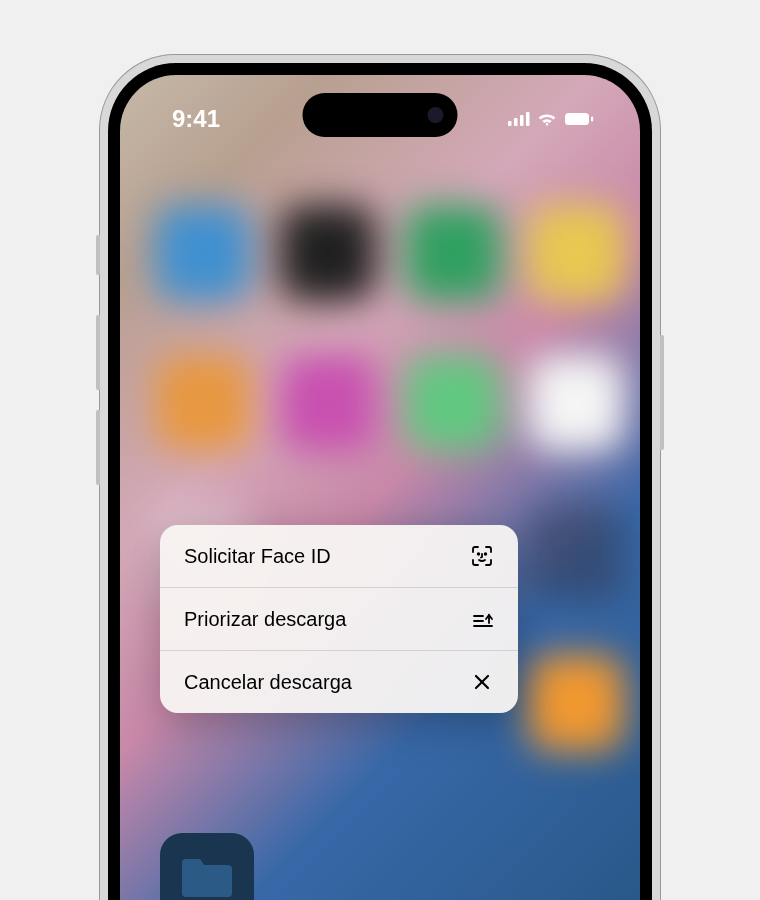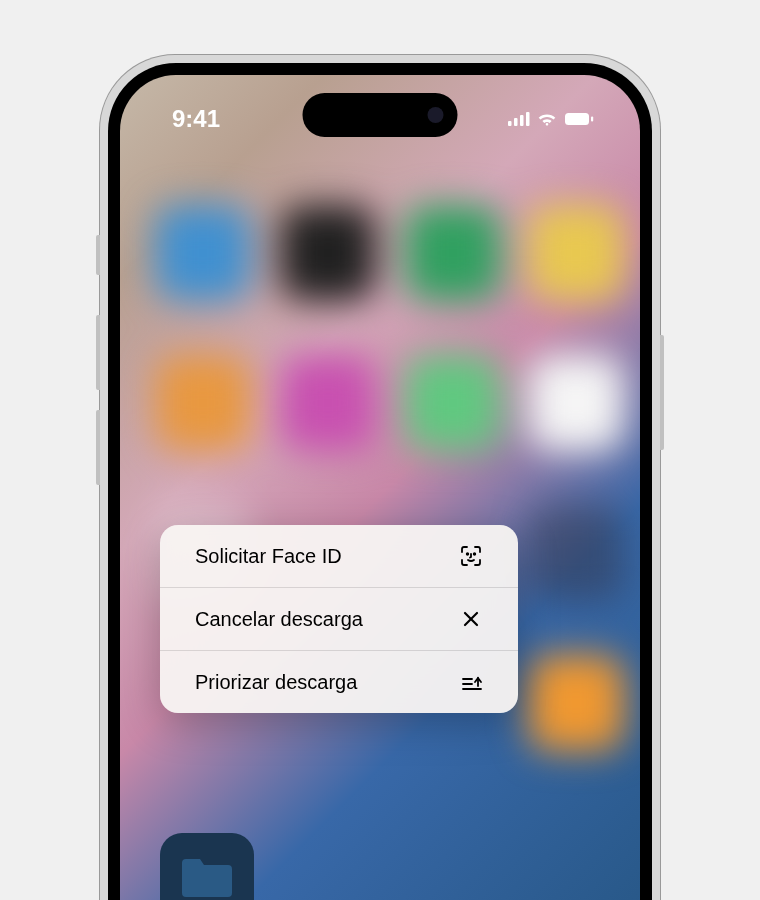--- a/index.html
+++ b/index.html
@@ -190,7 +190,7 @@
       display: flex;
       justify-content: space-between;
       align-items: center;
-      padding: 19px 35px;
+      padding: 19px 24px;
       font-size: 20px;
       color: #000;
       border-bottom: 1px solid rgba(0,0,0,0.12);

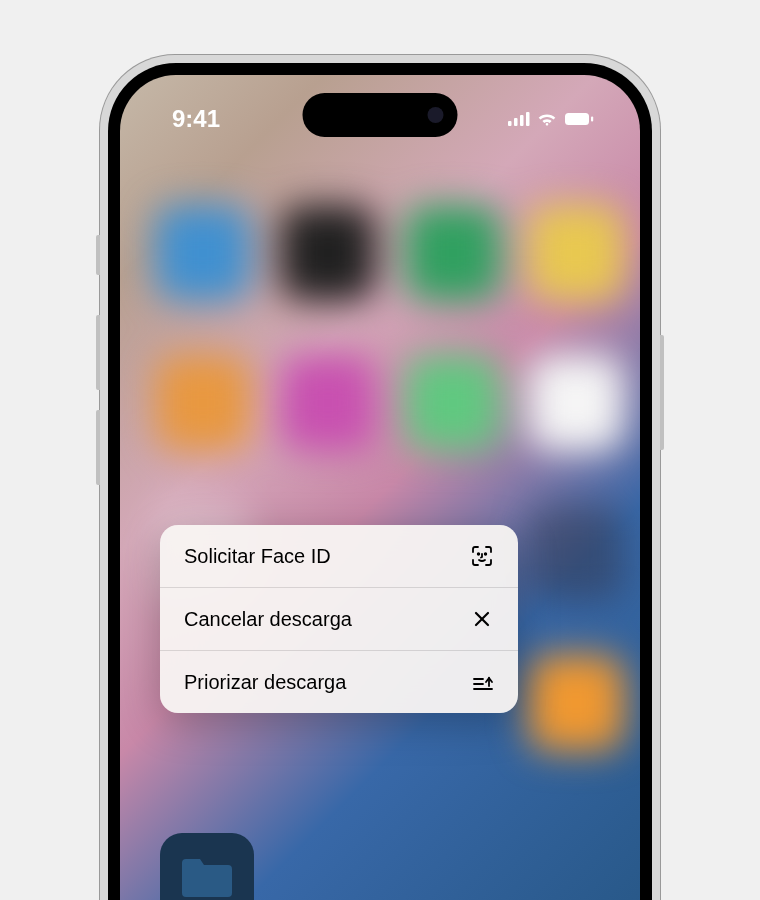--- a/index.html
+++ b/index.html
@@ -298,16 +298,6 @@
 
 
         <div class="menu-item">
-          <span>Cancelar descarga</span>
-          <span class="menu-icon">
-            <svg width="20" height="20" viewBox="0 0 20 20" stroke="#000" stroke-width="2.2" stroke-linecap="round">
-              <line x1="4" y1="4" x2="16" y2="16"></line>
-              <line x1="16" y1="4" x2="4" y2="16"></line>
-            </svg>
-          </span>
-        </div>
-
-        <div class="menu-item">
           <span>Priorizar descarga</span>
           <span class="menu-icon">
             <svg width="24" height="20" viewBox="0 0 24 20" fill="none" stroke="#000" stroke-width="1.8" stroke-linecap="round">
@@ -320,6 +310,16 @@
           </span>
         </div>
 
+        <div class="menu-item">
+          <span>Cancelar descarga</span>
+          <span class="menu-icon">
+            <svg width="20" height="20" viewBox="0 0 20 20" stroke="#000" stroke-width="2.2" stroke-linecap="round">
+              <line x1="4" y1="4" x2="16" y2="16"></line>
+              <line x1="16" y1="4" x2="4" y2="16"></line>
+            </svg>
+          </span>
+        </div>
+
       </div>
 
       <div class="app-icon">

